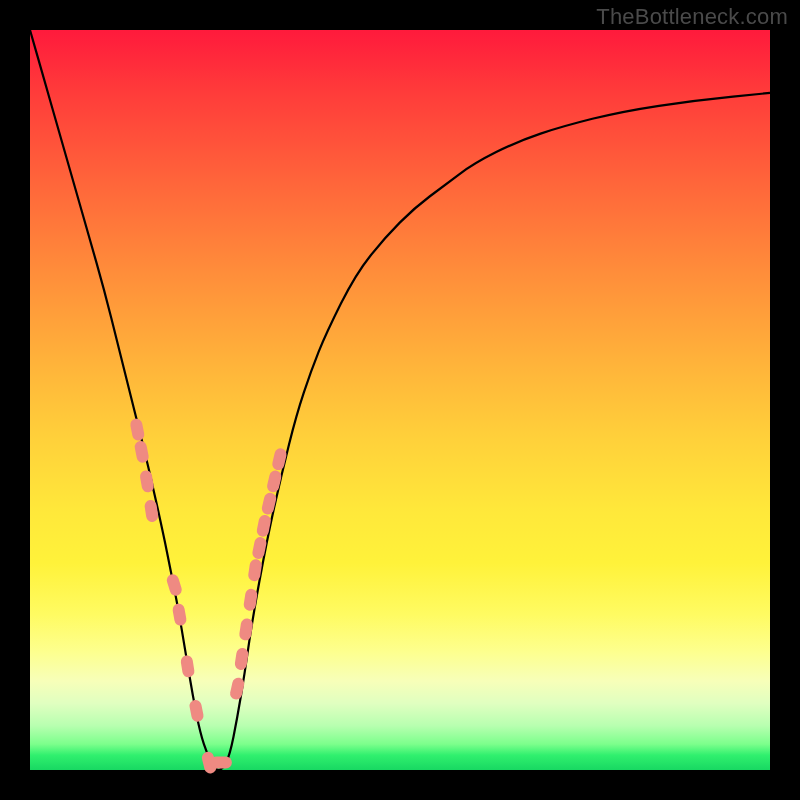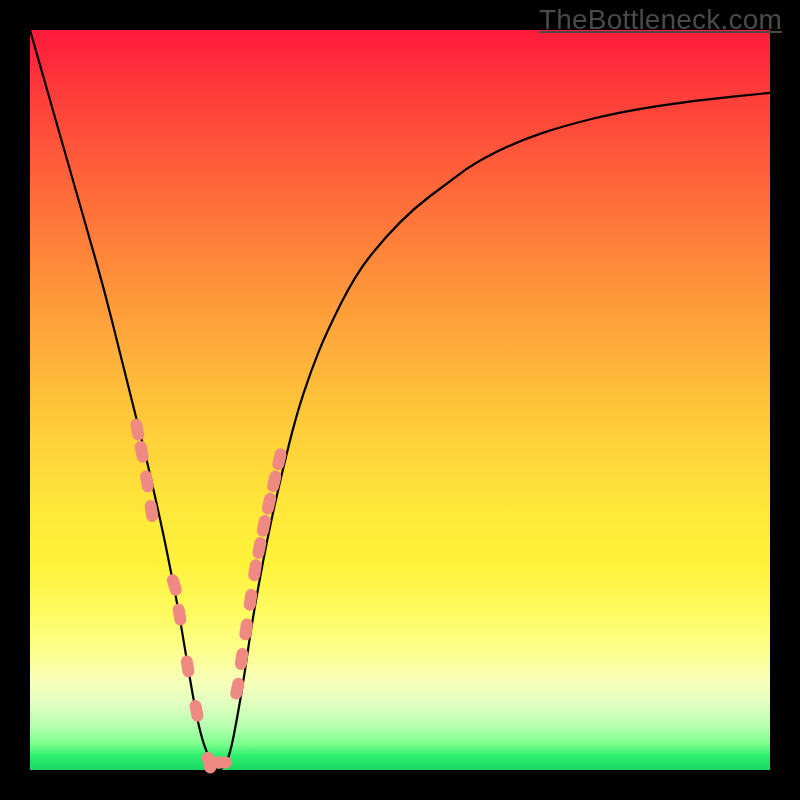--- a/index.html
+++ b/index.html
@@ -47,13 +47,12 @@
   .watermark {
     position: absolute;
     top: 4px;
-    right: 18px;
+    right: 12px;
     color: #4a4a4a;
-    font-size: 28px;
+    font-size: 22px;
     font-weight: 400;
     letter-spacing: 0.2px;
     user-select: none;
-    text-decoration: underline;
   }
   svg.curve {
     position: absolute;

